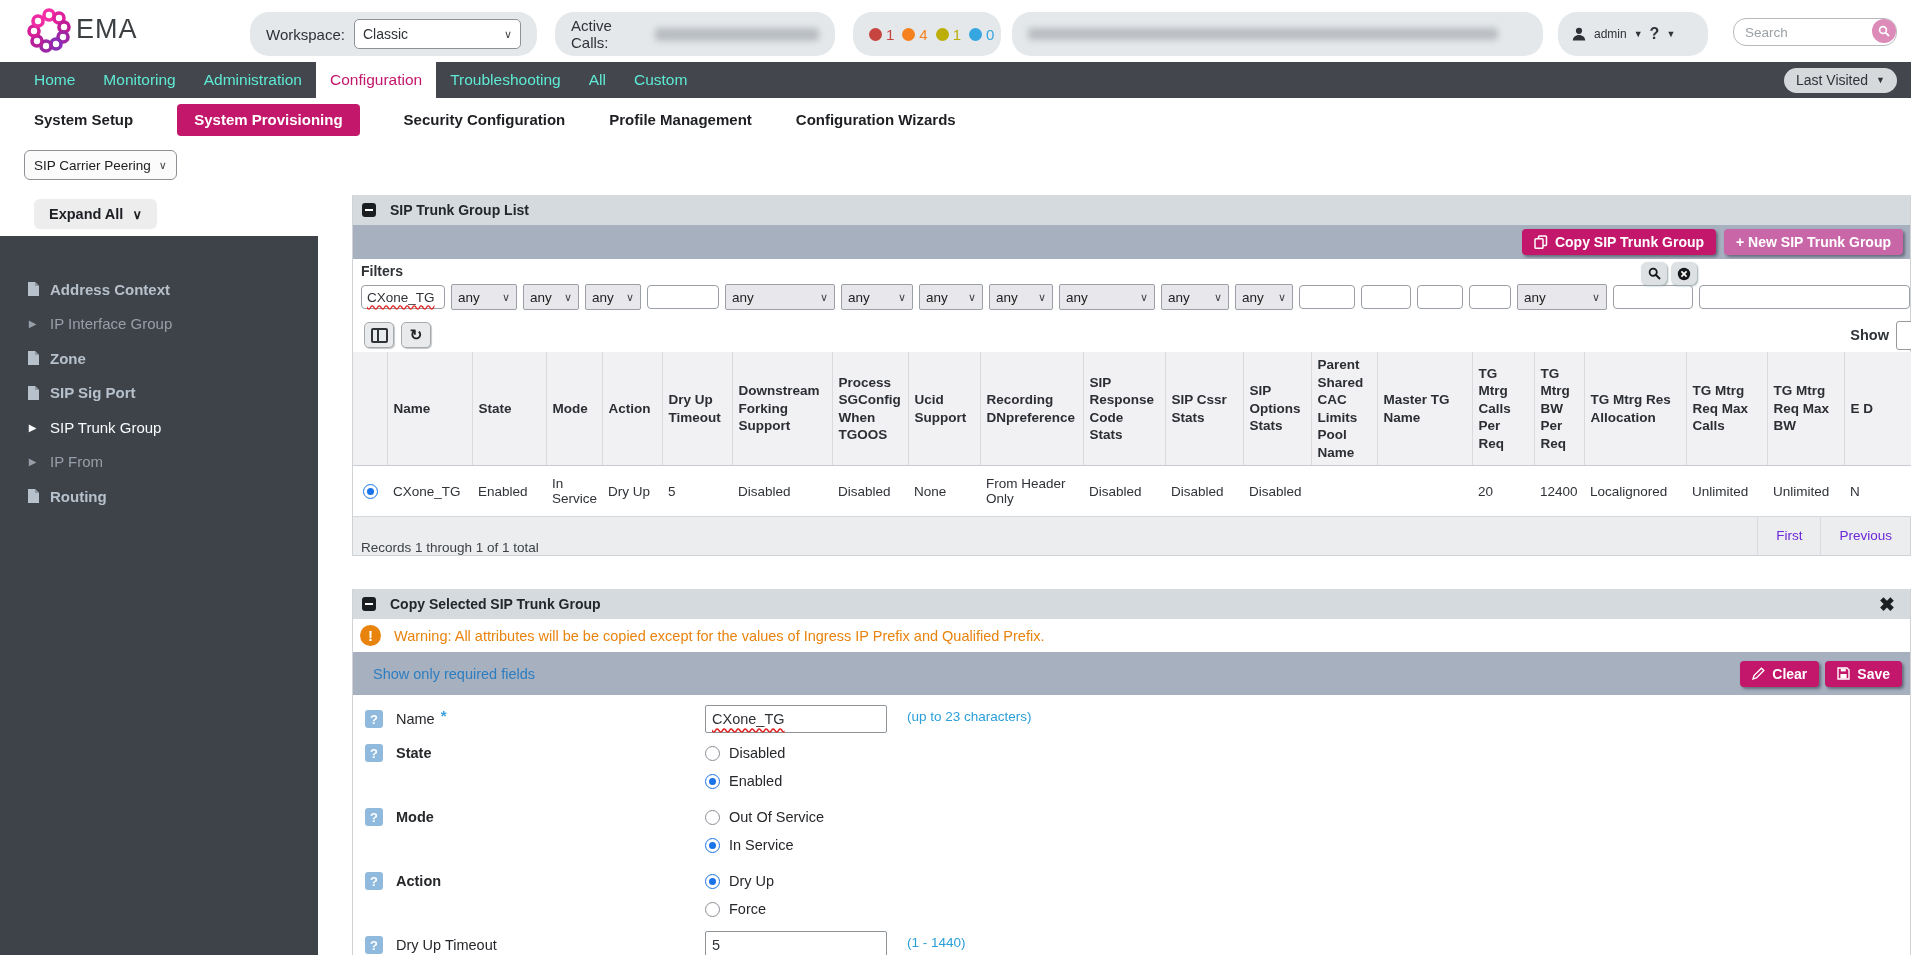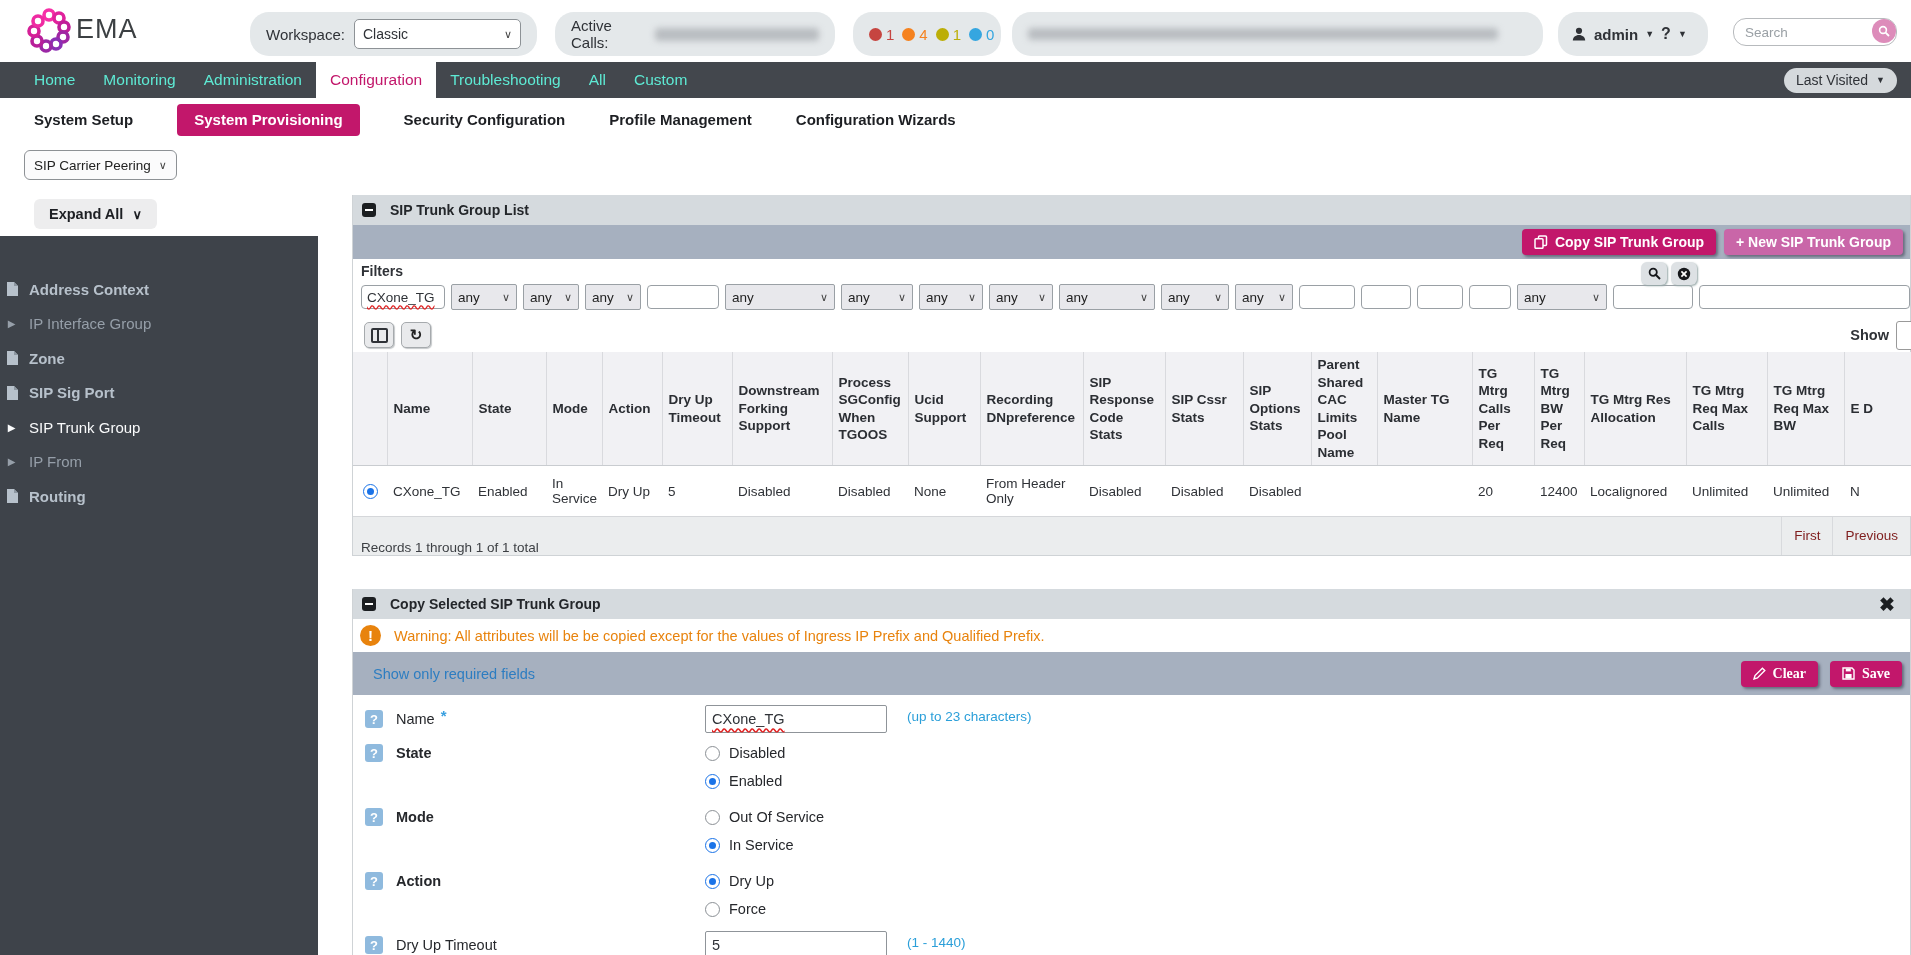--- a/index.html
+++ b/index.html
@@ -183,7 +183,7 @@
         <circle cx="8" cy="4.8" r="3.1" fill="#2f3237"></circle>
         <path d="M1.8 14.5c0-3.4 2.8-5.6 6.2-5.6s6.2 2.2 6.2 5.6z" fill="#2f3237"></path>
       </svg>
-      <span style="font-weight:bold;font-size:15px;">admin</span>
+      <span style="font-weight:normal;font-size:12px;">admin</span>
       <span class="tri">▼</span>
       <span class="qmark">?</span>
       <span class="tri">▼</span>

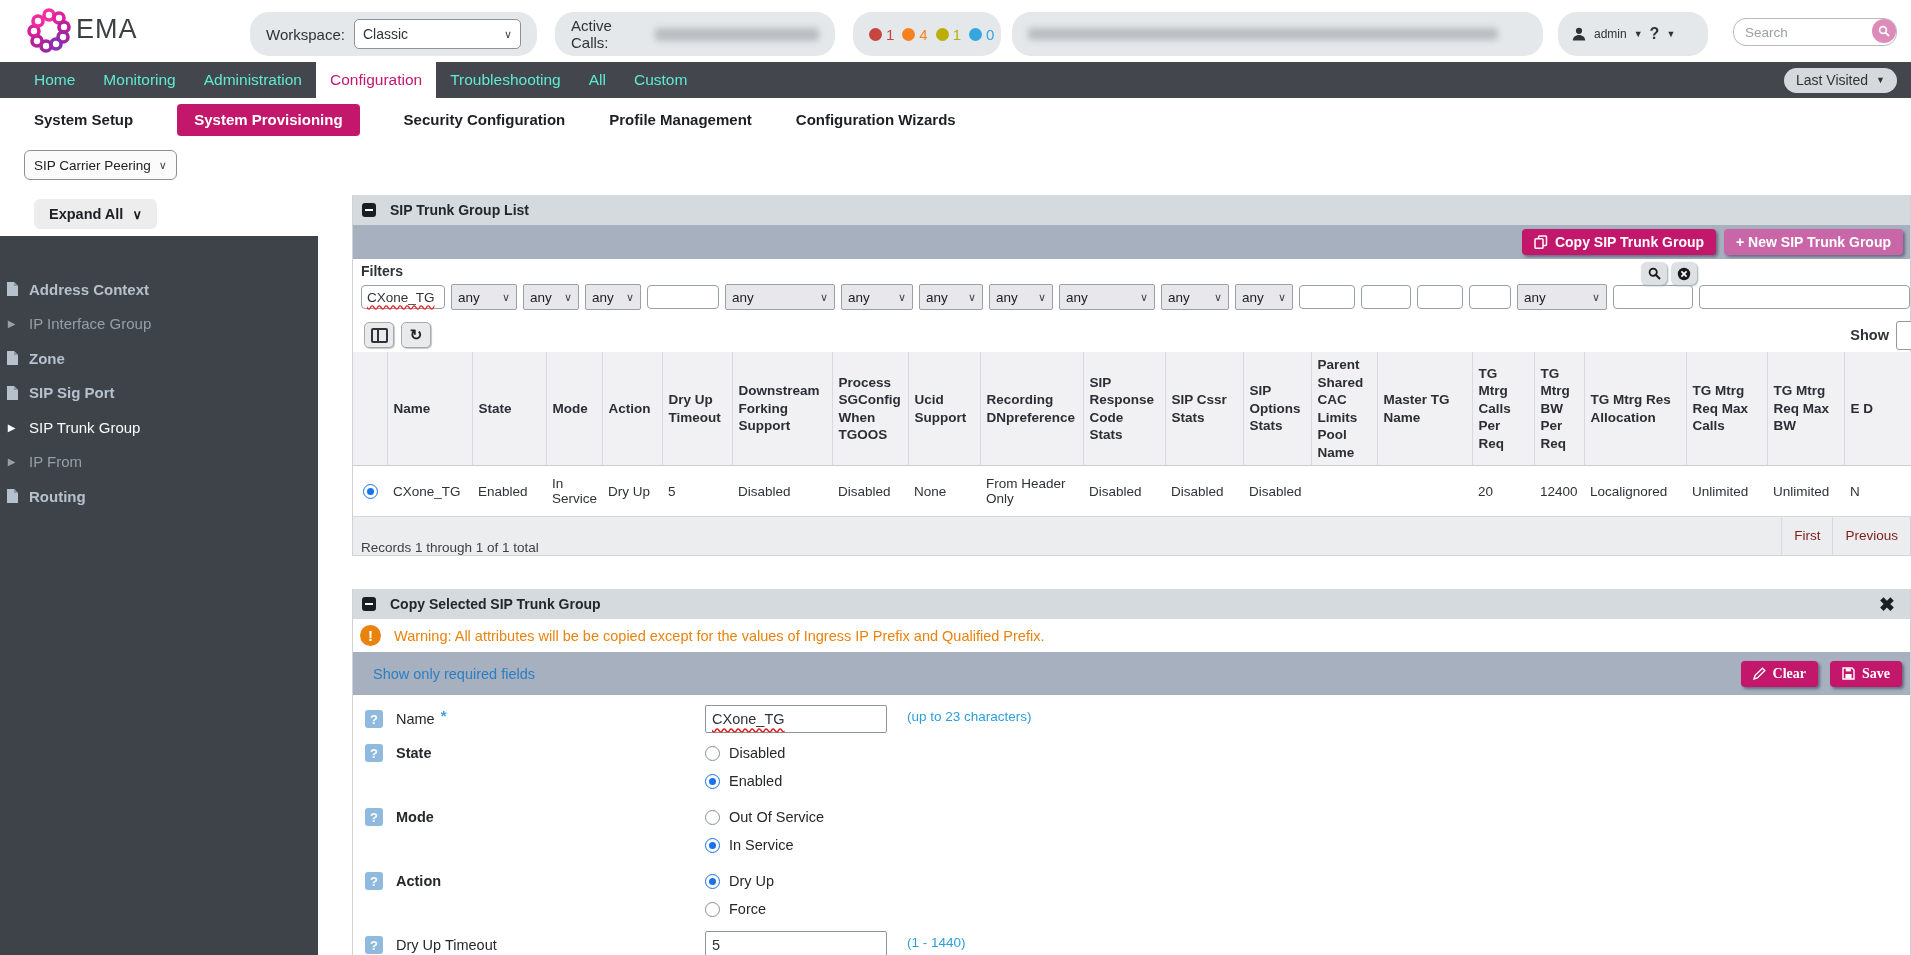--- a/index.html
+++ b/index.html
@@ -46,7 +46,7 @@
   .expandall{position:absolute;left:34px;top:9px;height:30px;background:#ededee;border-radius:6px;
         display:flex;align-items:center;gap:9px;padding:0 15px;font-weight:bold;font-size:14.5px;color:#1d1f23;cursor:pointer;}
   .sidebar{position:absolute;left:0;top:236px;width:318px;height:719px;background:#3e434a;box-sizing:border-box;padding-top:36px;}
-  .sbitem{height:34.5px;display:flex;align-items:center;gap:9px;padding-left:3px;font-size:15px;cursor:pointer;}
+  .sbitem{height:34.5px;display:flex;align-items:center;gap:9px;padding-left:24px;font-size:15px;cursor:pointer;}
   .mk{width:17px;display:flex;justify-content:center;}
   .sbitem.b{color:#b7c1cb;font-weight:bold;}
   .sbitem.dim{color:#969fa9;}

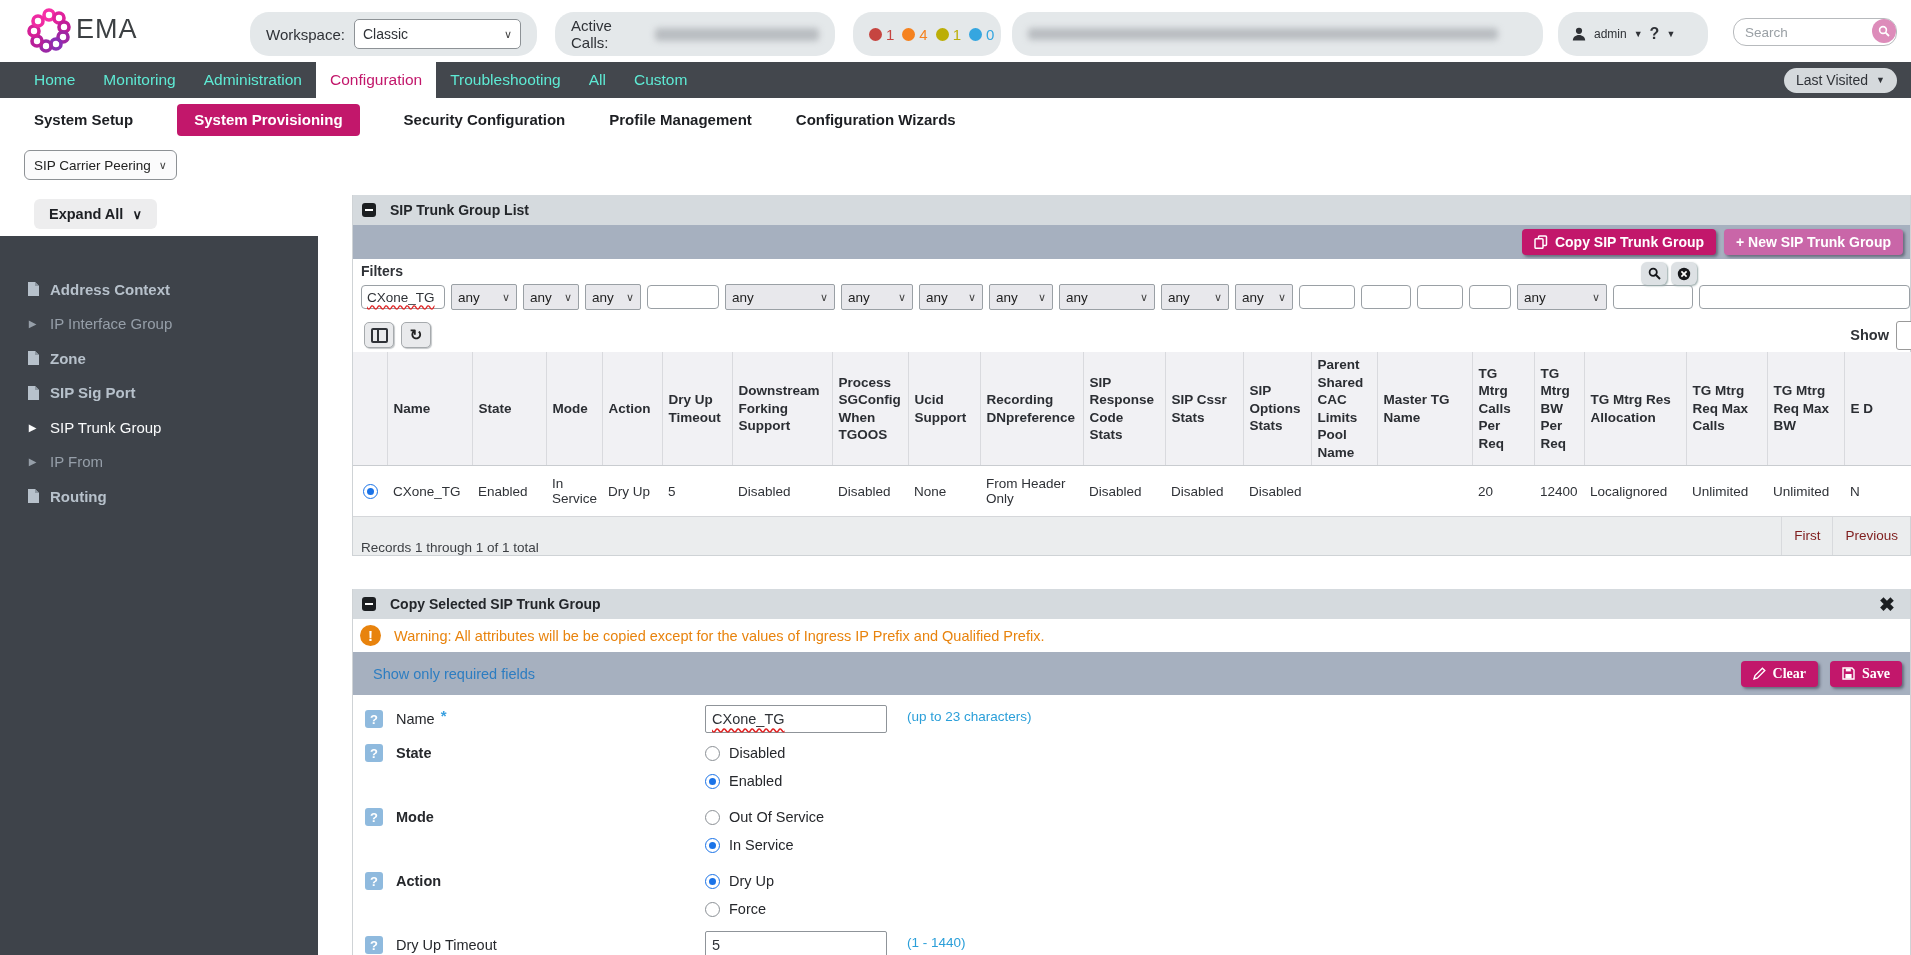--- a/index.html
+++ b/index.html
@@ -97,7 +97,7 @@
   .gfoot{height:38px;background:#ebedee;border-top:1px solid #d5d7da;display:flex;align-items:flex-end;padding-left:8px;
         font-size:13.5px;color:#3c3f43;}
   .pager{margin-left:auto;display:flex;}
-  .pg{padding:0 12px;color:#7f1d1d;border-left:1px solid #d8dadd;line-height:38px;cursor:pointer;}
+  .pg{padding:0 18px;color:#6d28d9;border-left:1px solid #d8dadd;line-height:38px;cursor:pointer;}
   
   .warnrow{height:33px;background:#fff;display:flex;align-items:center;gap:13px;padding-left:7px;}
   .warnicon{width:21px;height:21px;border-radius:50%;background:#e8830d;color:#fff;font-weight:bold;font-size:15px;

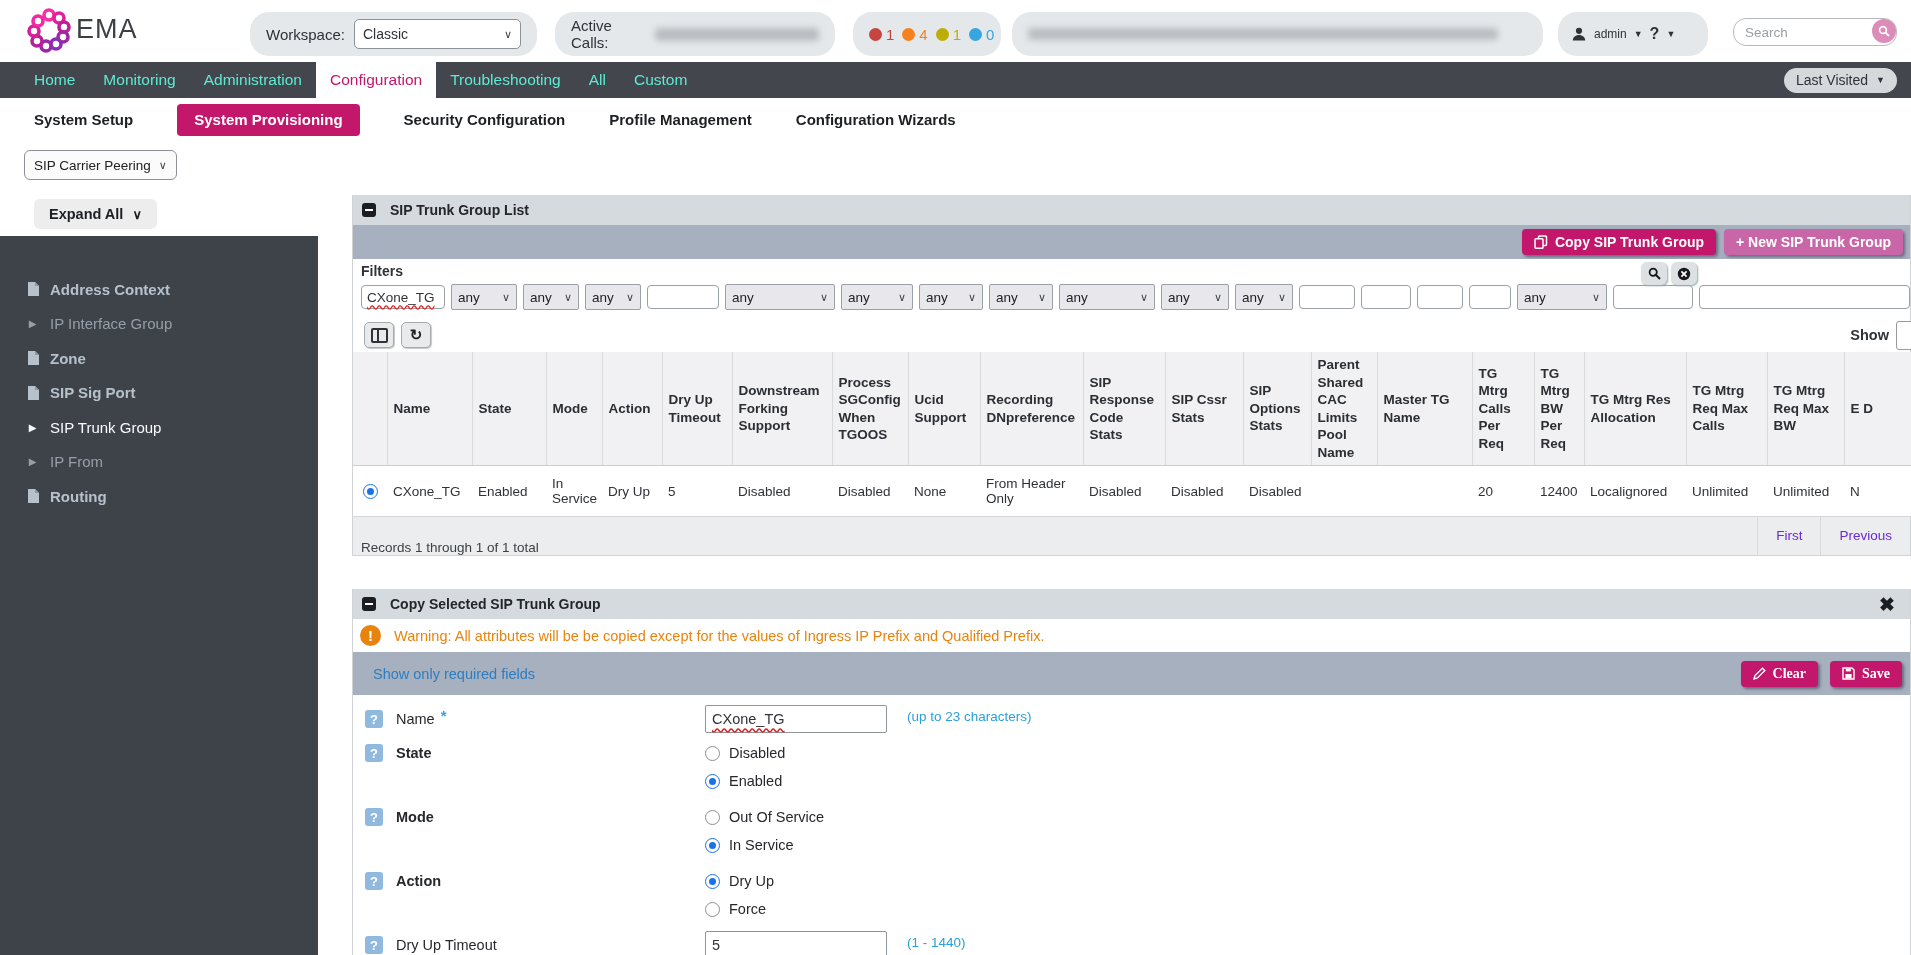--- a/index.html
+++ b/index.html
@@ -105,7 +105,7 @@
   .warntext{color:#e8830d;font-size:14.5px;}
   .reqbar{height:43px;background:#a6b0bf;display:flex;align-items:center;padding:0 8px;}
   .reqlink{color:#2d7dc1;font-size:14.5px;margin-left:12px;cursor:pointer;}
-  .reqbtns{margin-left:auto;display:flex;gap:12px;font-family:Liberation Serif, serif;}
+  .reqbtns{margin-left:auto;display:flex;gap:6px;}
   
   .form{background:#fff;padding-top:10px;}
   .frow{display:flex;align-items:flex-start;}

